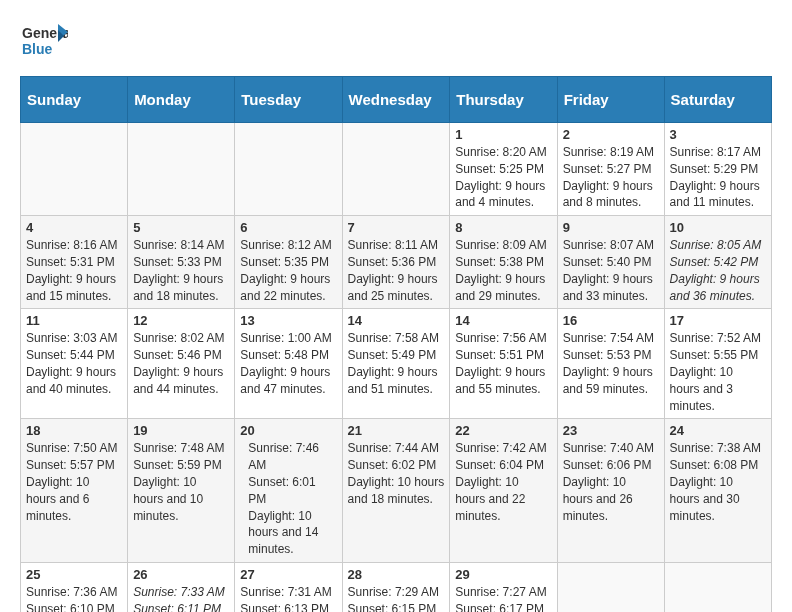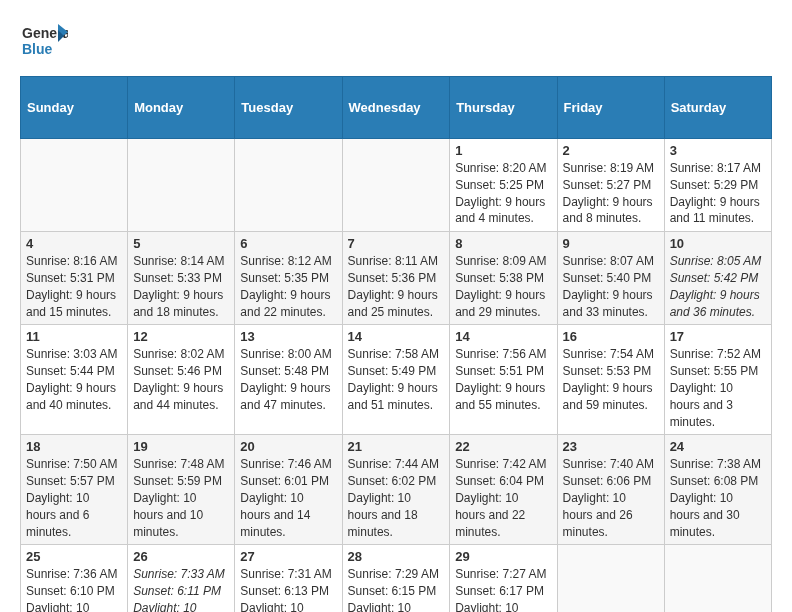--- a/index.html
+++ b/index.html
@@ -43,8 +43,8 @@
       background-color: #2a7db5;
       color: #fff;
       text-align: left;
-      padding: 23px 6px;
-      font-size: 13px;
+      padding: 14px 6px;
+      font-size: 15px;
       border: 1px solid #1e6a9e;
     }
     .calendar td {

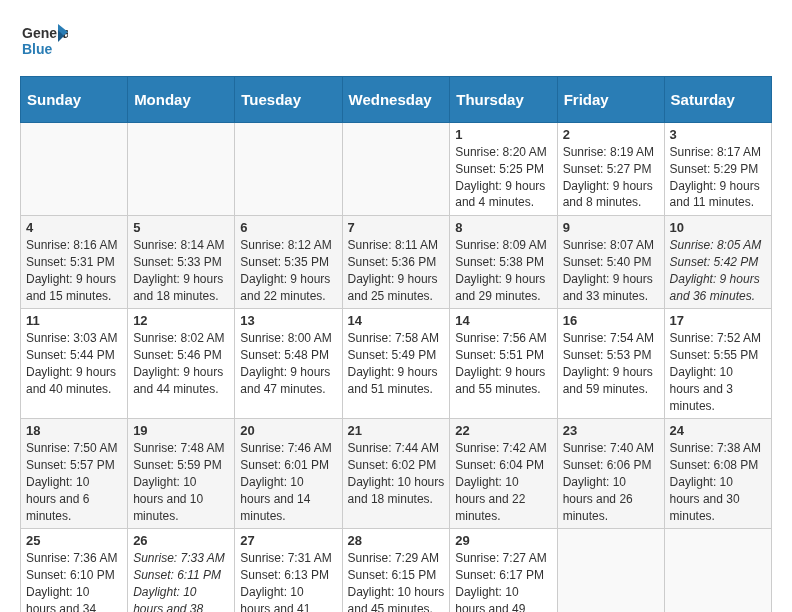--- a/index.html
+++ b/index.html
@@ -195,7 +195,7 @@
         </td>
         <td>
           <span class="day-number">13</span>
-          <div class="day-info" style="white-space: pre-line;">Sunrise: 8:00 AM
+          <div class="day-info" style="white-space: pre-line;">Sunrise: 1:00 AM
 Sunset: 5:48 PM
 Daylight: 9 hours and 47 minutes.</div>
         </td>

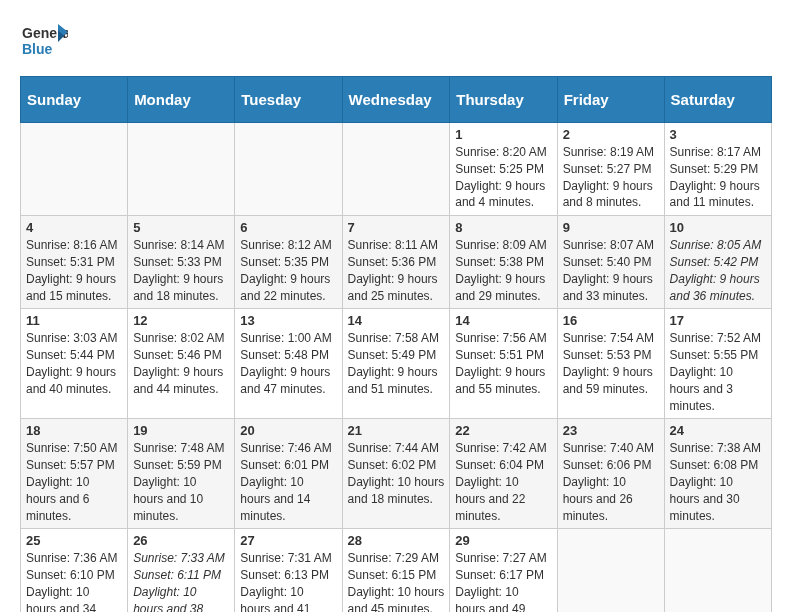--- a/index.html
+++ b/index.html
@@ -239,7 +239,7 @@
         </td>
         <td>
           <span class="day-number">20</span>
-          <div class="day-info" style="white-space: pre-line;">Sunrise: 7:46 AM
+          <div class="day-info" style="white-space: pre-line; margin-left: 8px;">Sunrise: 7:46 AM
 Sunset: 6:01 PM
 Daylight: 10 hours and 14 minutes.</div>
         </td>

